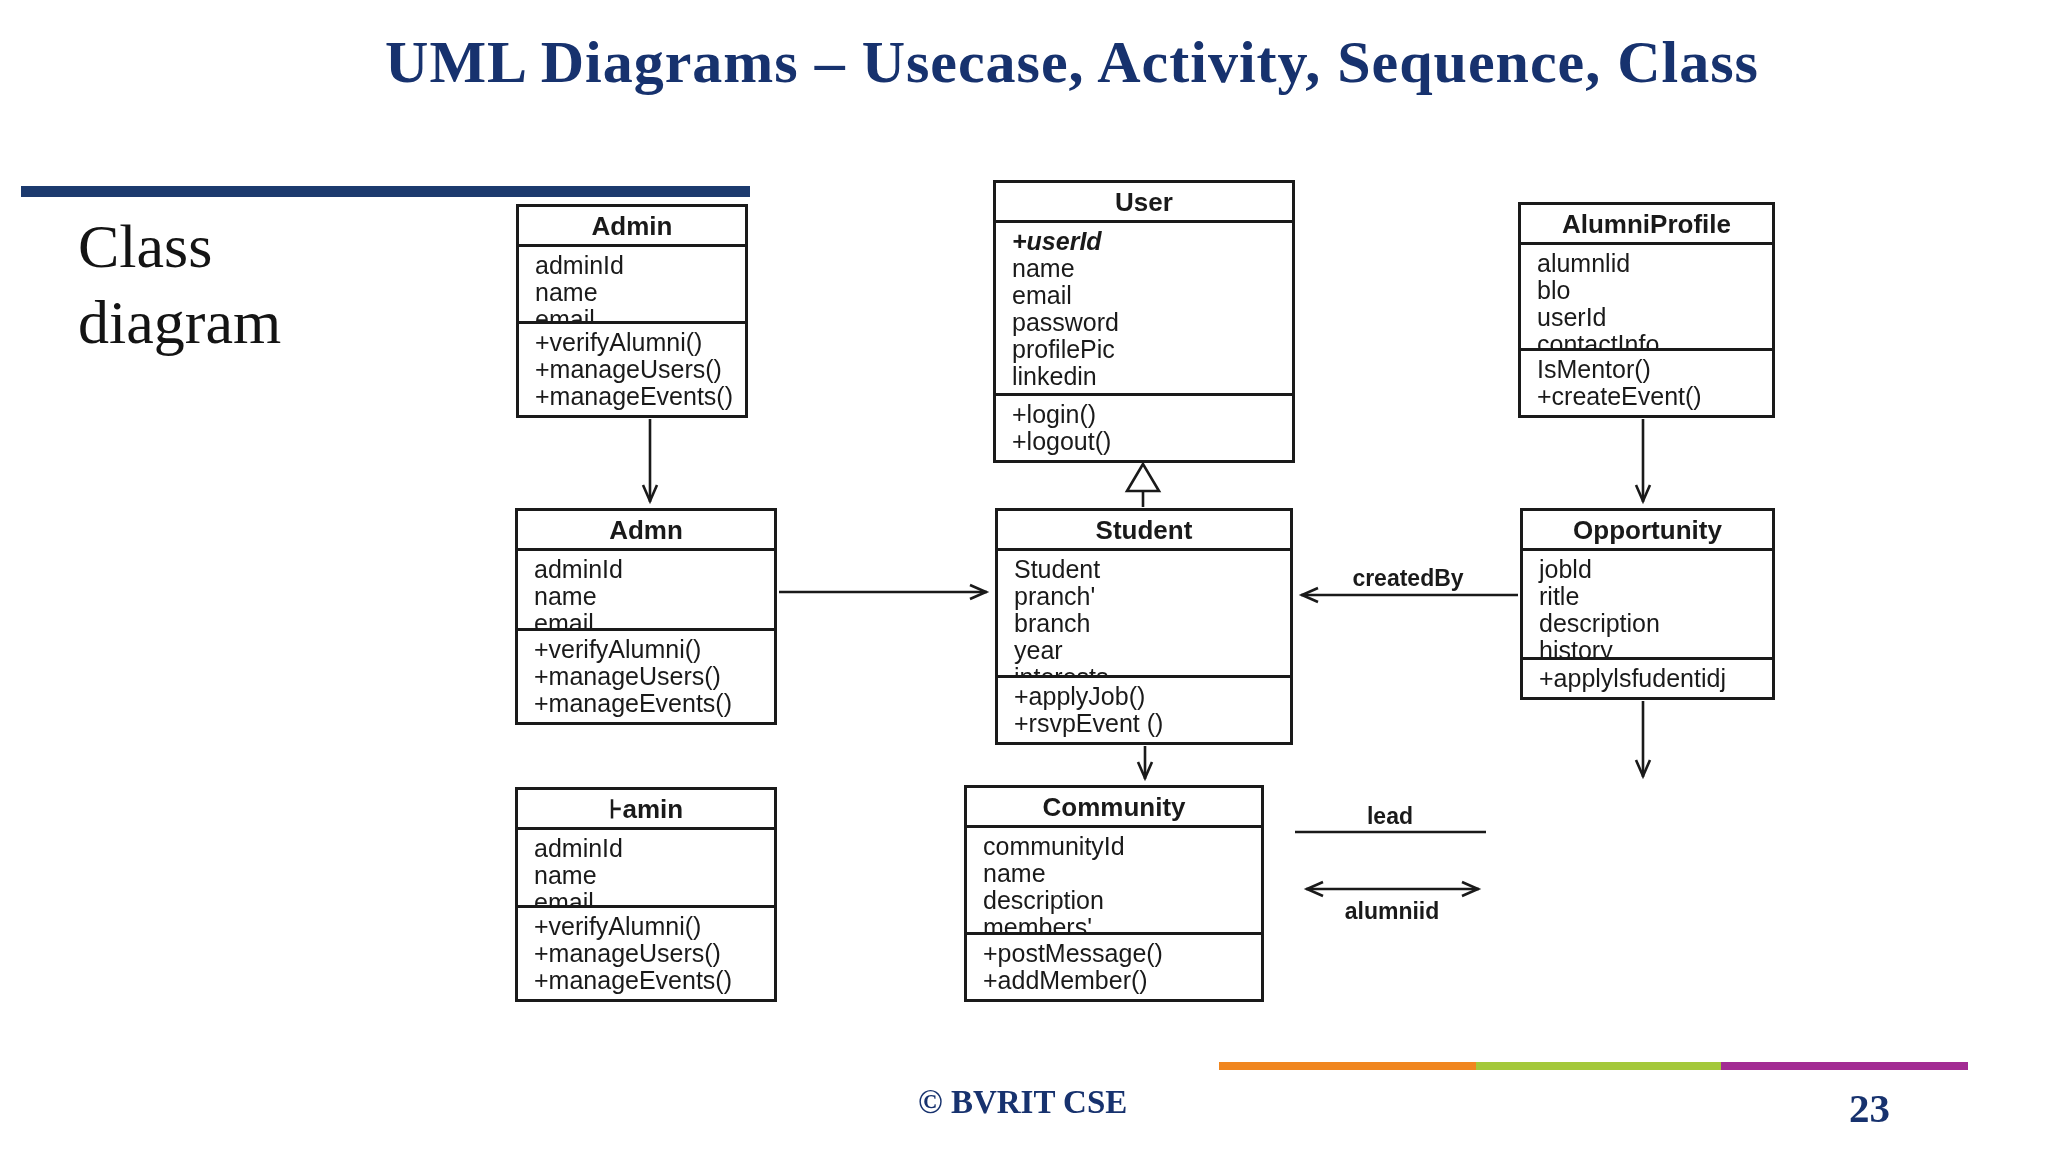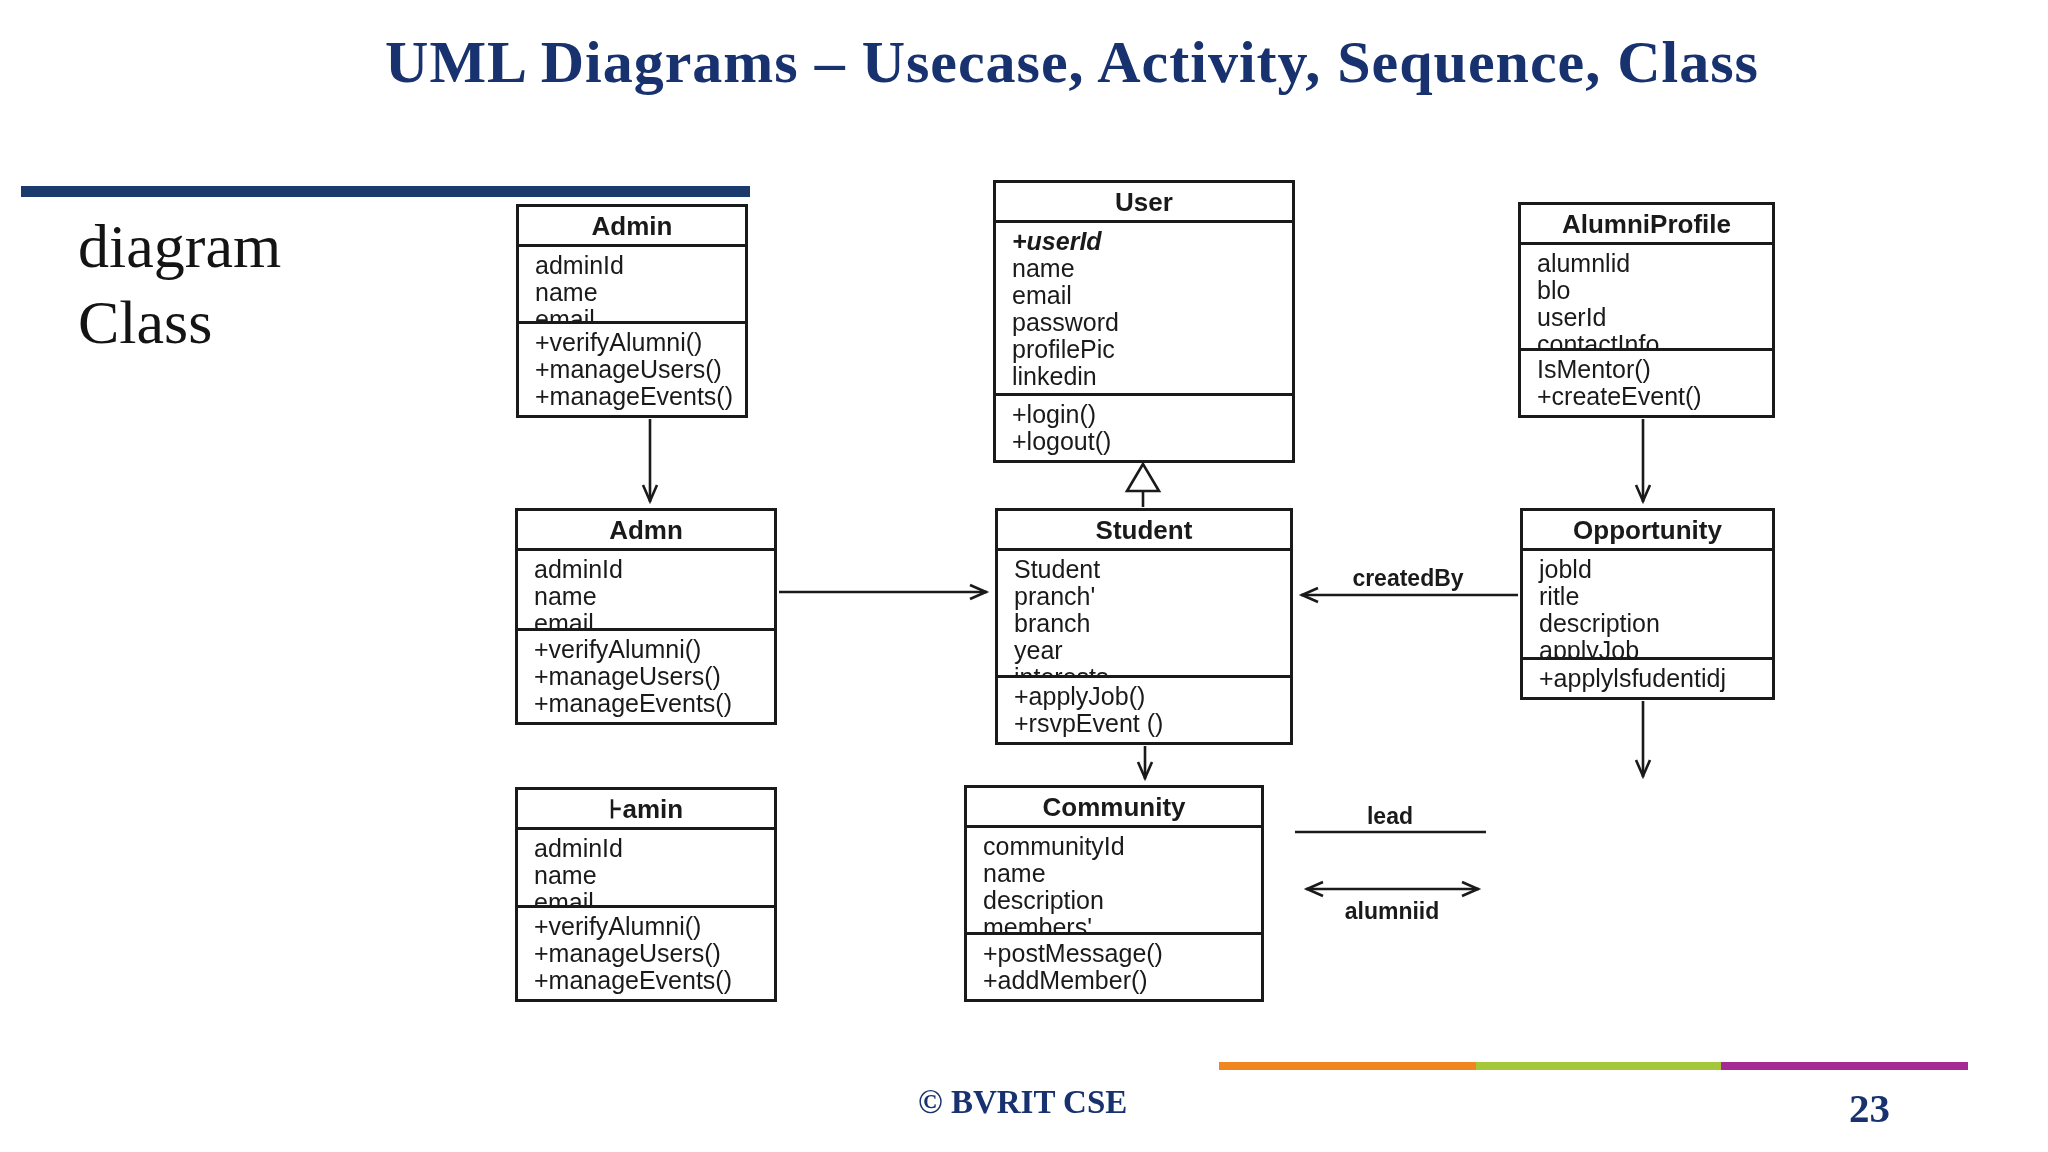--- a/index.html
+++ b/index.html
@@ -43,8 +43,8 @@
   <div class="title-underline"></div>
 
   <div class="section-label">
+    <div>Class</div>
     <div>diagram</div>
-    <div>Class</div>
   </div>
 
   <svg class="wires" width="2048" height="1152" viewBox="0 0 2048 1152">

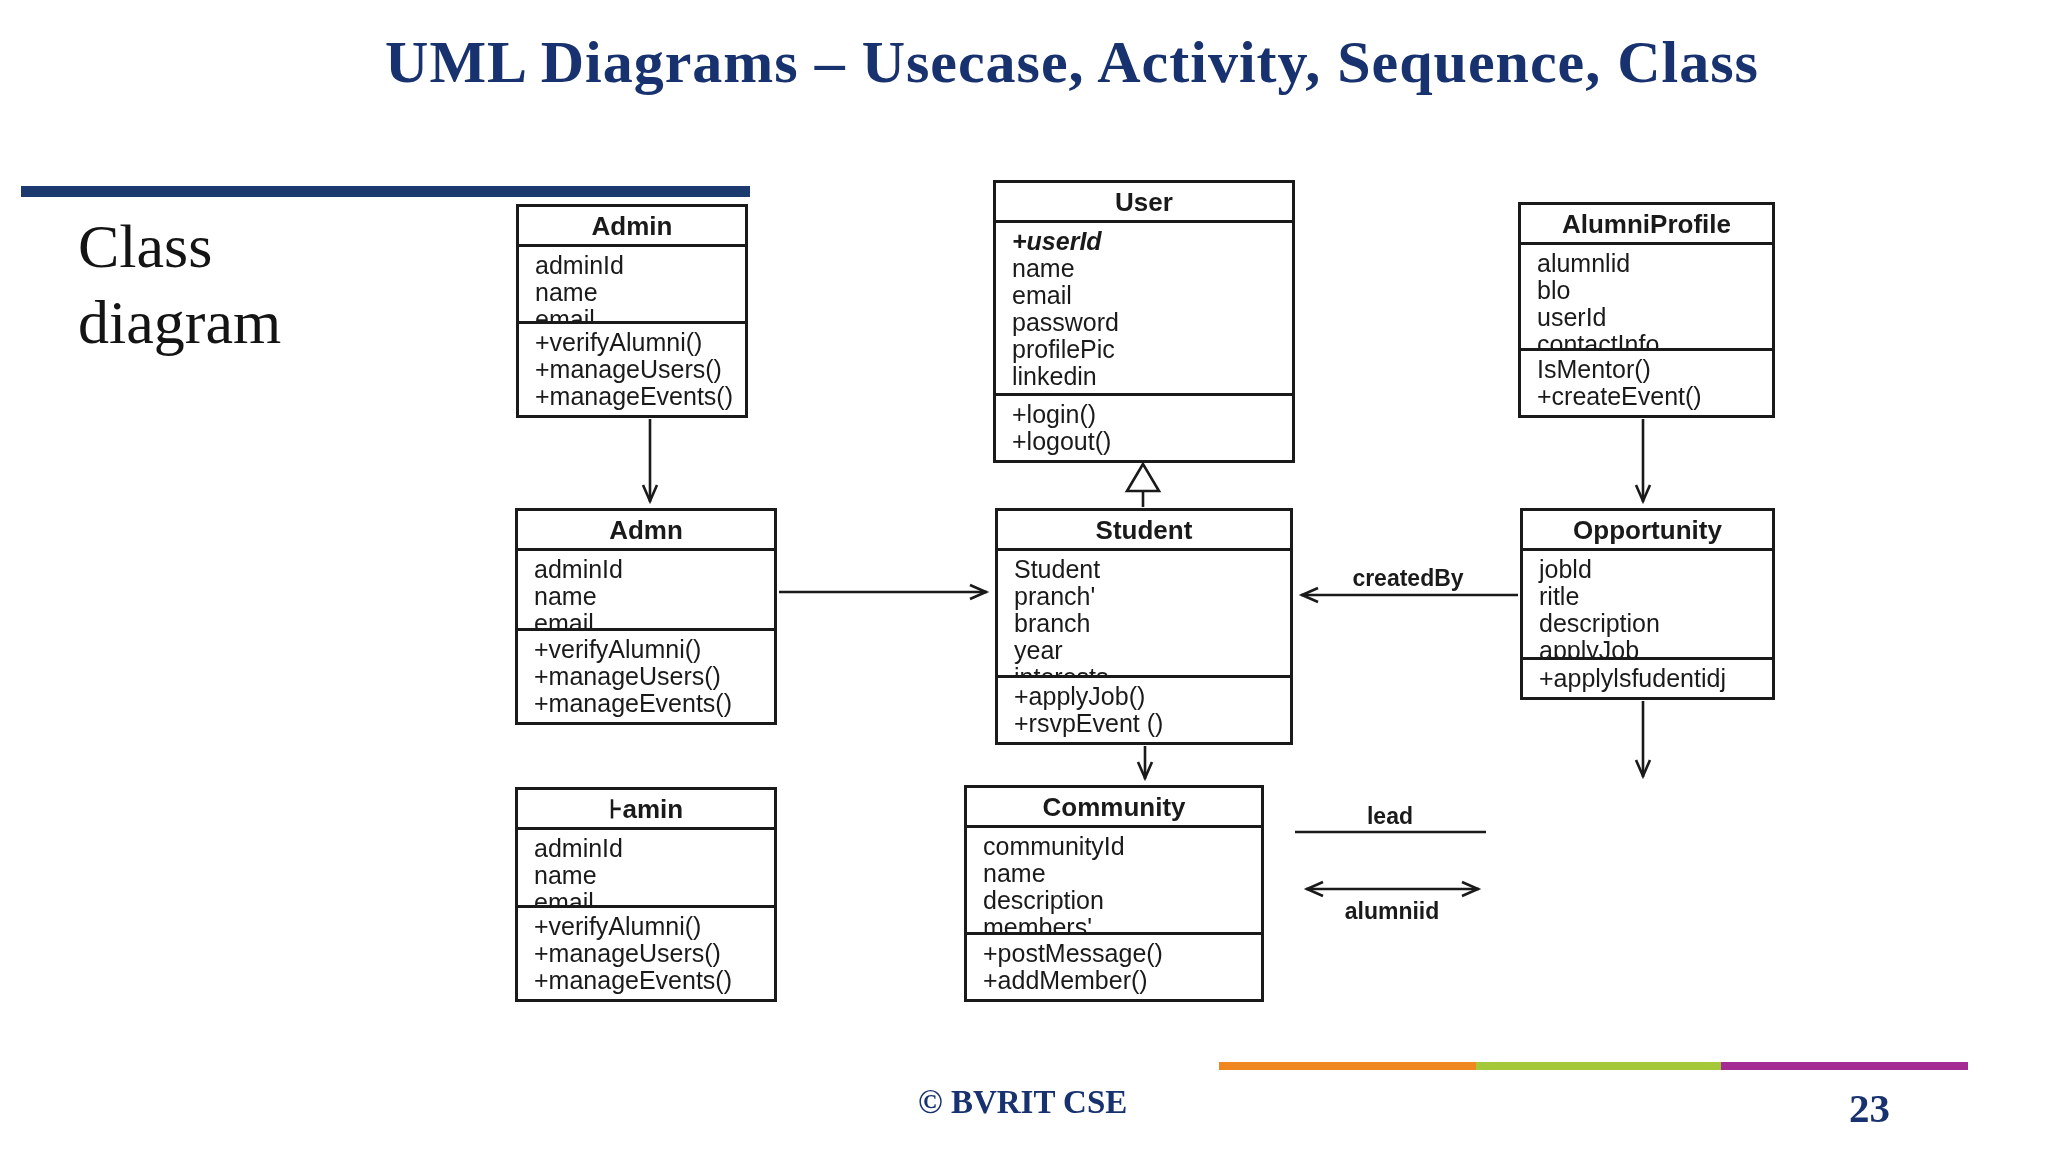--- a/index.html
+++ b/index.html
@@ -150,7 +150,7 @@
       <div>jobld</div>
       <div>ritle</div>
       <div>description</div>
-      <div>applyJob</div>
+      <div>history</div>
     </div>
     <div class="cls-m">
       <div>+applylsfudentidj</div>

